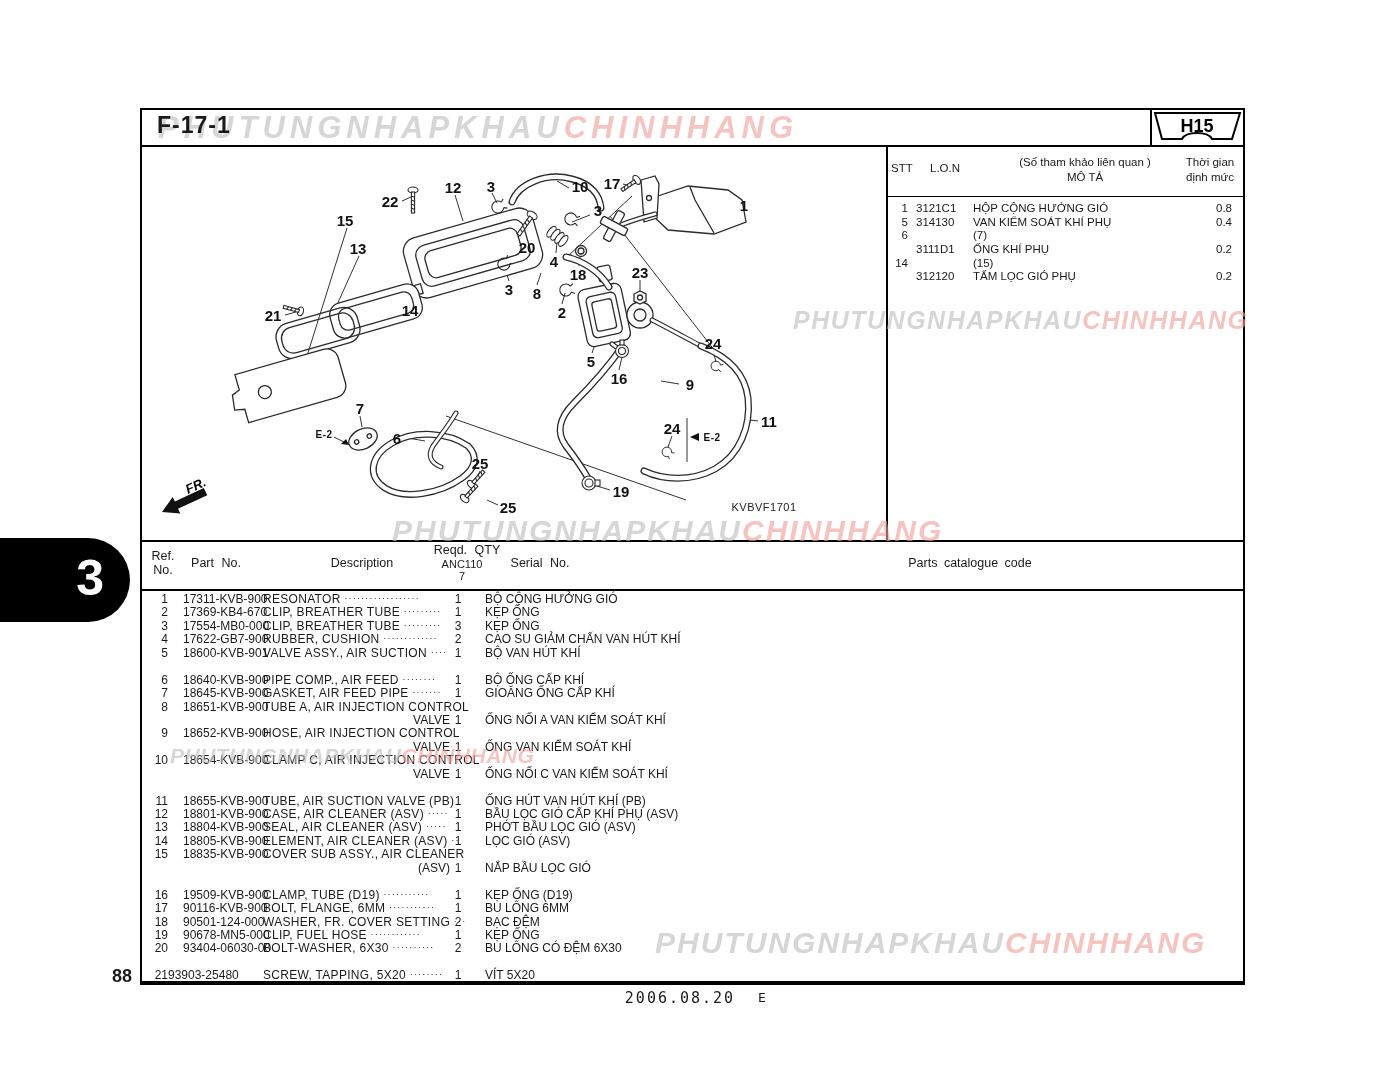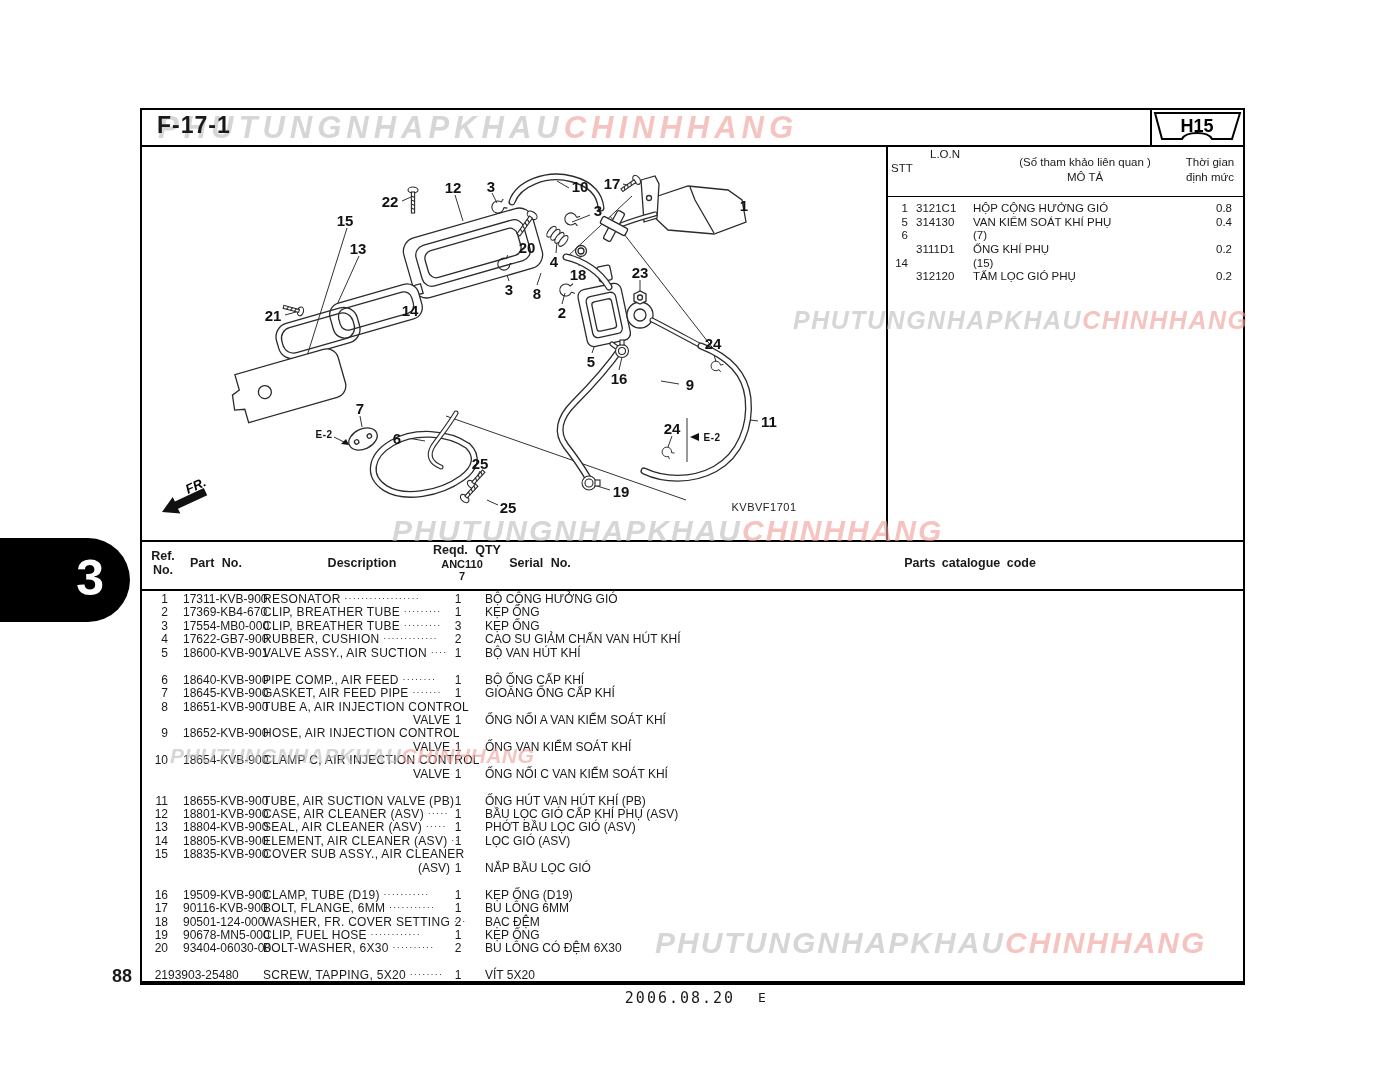--- a/index.html
+++ b/index.html
@@ -333,7 +333,7 @@
 
   <div id="reftab">
     <span class="h" style="left:3px;top:17px;">STT</span>
-    <span class="h" style="left:42px;top:3px;">L.O.N</span>
+    <span class="h" style="left:42px;top:17px;">L.O.N</span>
     <span class="h ctr" style="left:197px;top:11px;">(Số tham khảo liên quan )</span>
     <span class="h ctr" style="left:197px;top:26px;">MÔ TẢ</span>
     <span class="h ctr" style="left:322px;top:11px;">Thời gian</span>

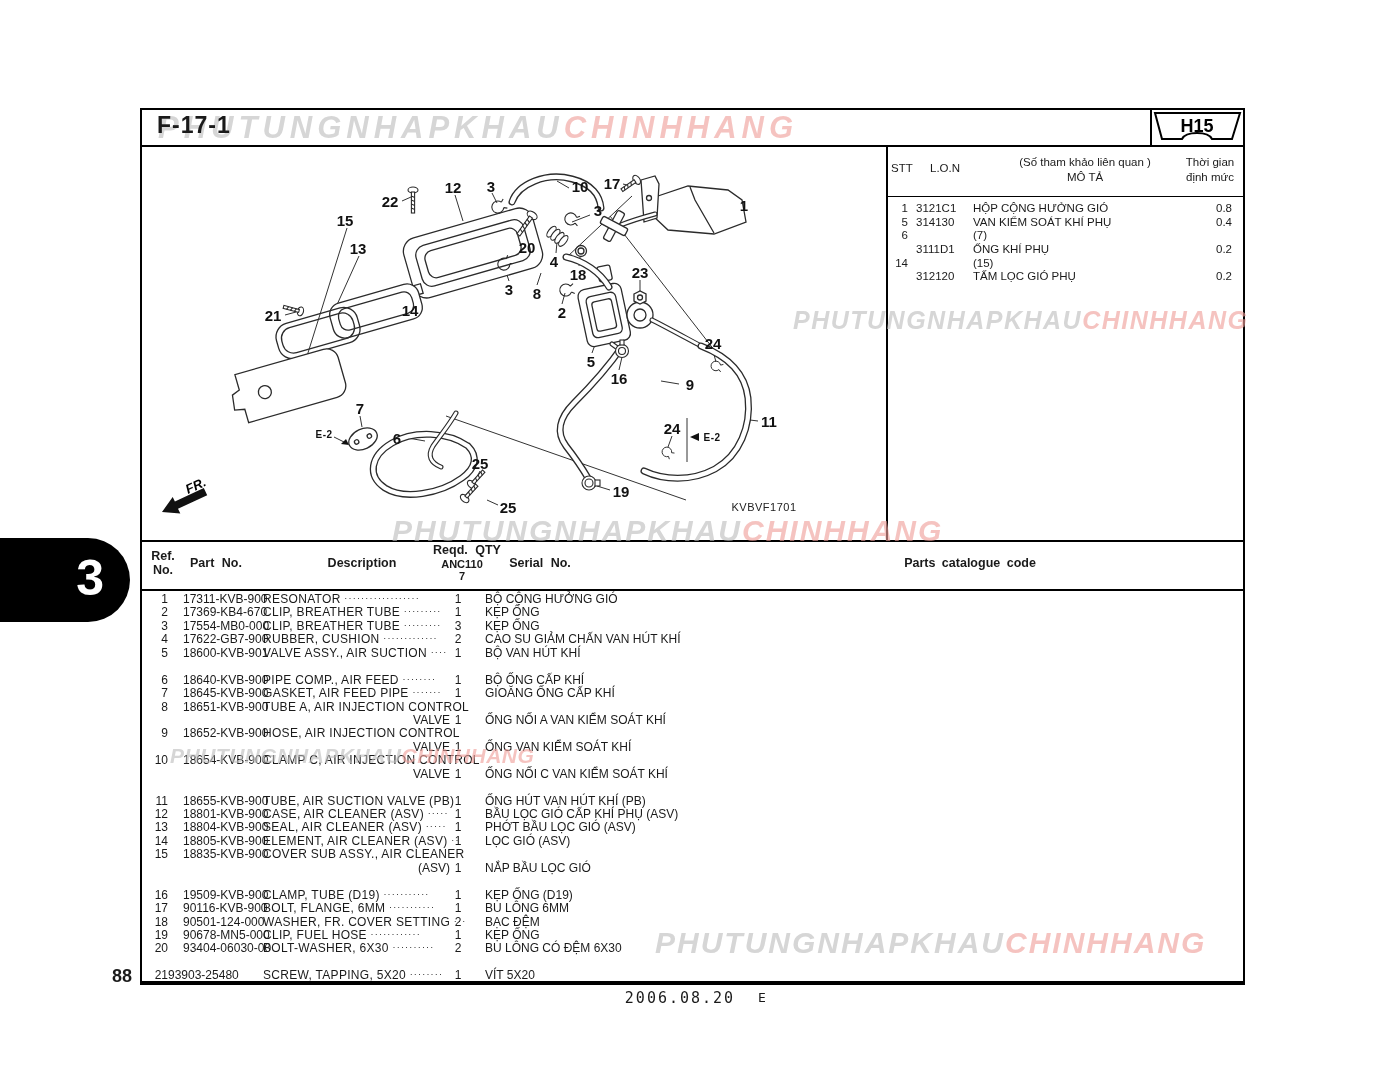--- a/index.html
+++ b/index.html
@@ -49,7 +49,7 @@
   .r-time{left:300px;width:44px;text-align:right;}
   #ref-rows{position:absolute;left:0;top:57px;width:357px;}
   
-  #ptabhead{position:absolute;left:140px;top:540px;width:1105px;height:50px;font-size:12.5px;z-index:1;font-weight:bold;}
+  #ptabhead{position:absolute;left:140px;top:540px;width:1105px;height:50px;font-size:12.5px;z-index:1;}
   #ptabhead .h{position:absolute;white-space:nowrap;}
   #ptabhead .ctr{transform:translateX(-50%);}
   

